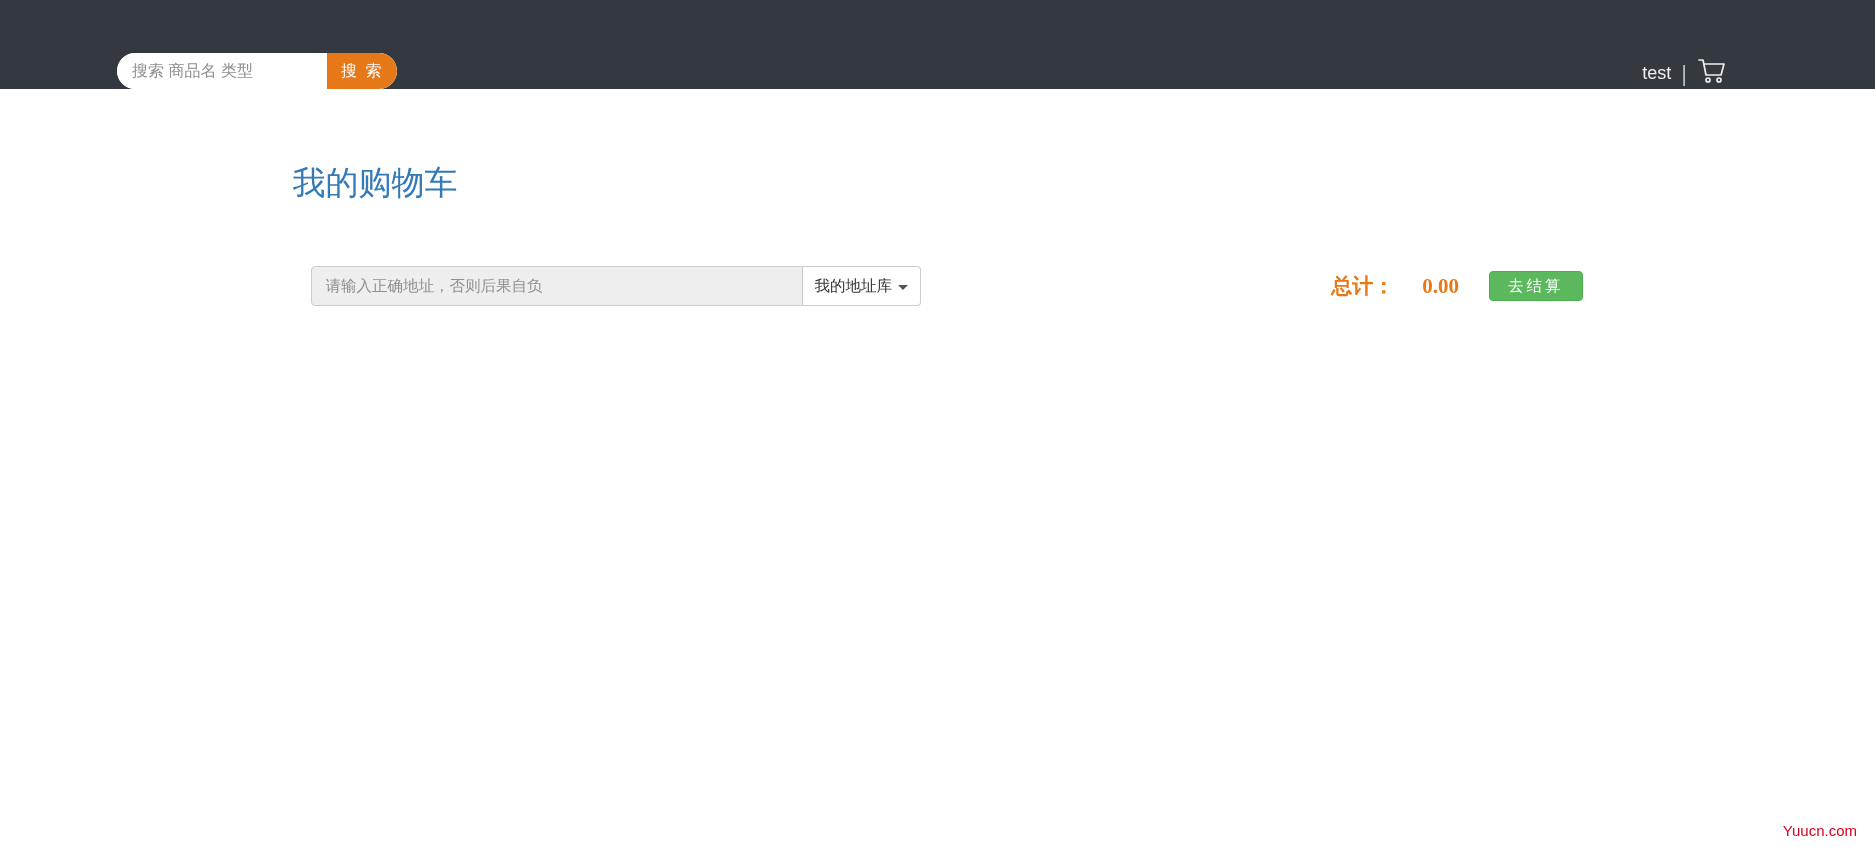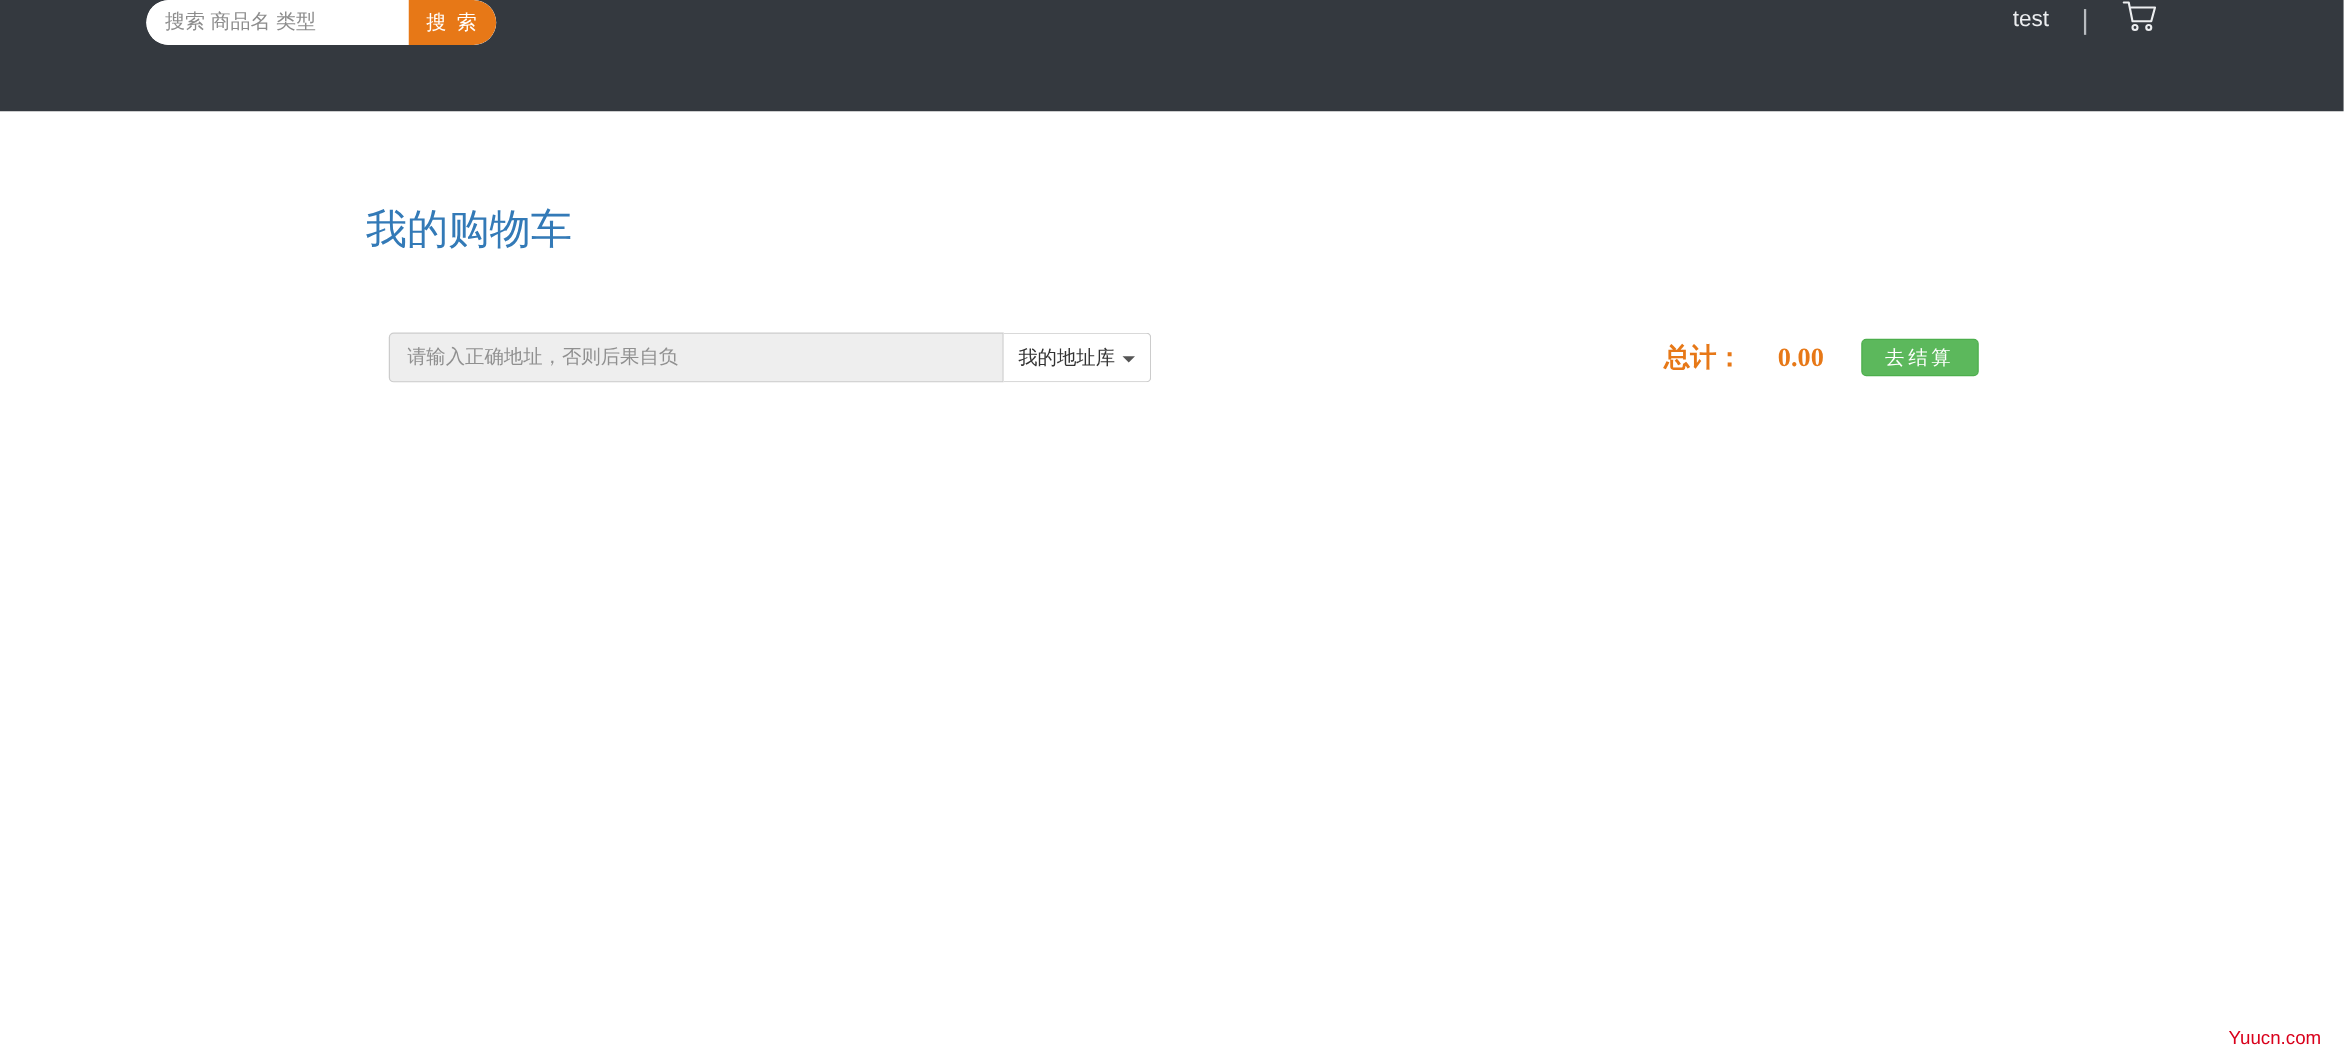--- a/index.html
+++ b/index.html
@@ -16,7 +16,7 @@
       width: 100%;
       height: 89px;
       display: flex;
-      align-items: flex-start;
+      align-items: flex-end;
       padding: 0 30px 0 117px;
     }
     .search-wrap {

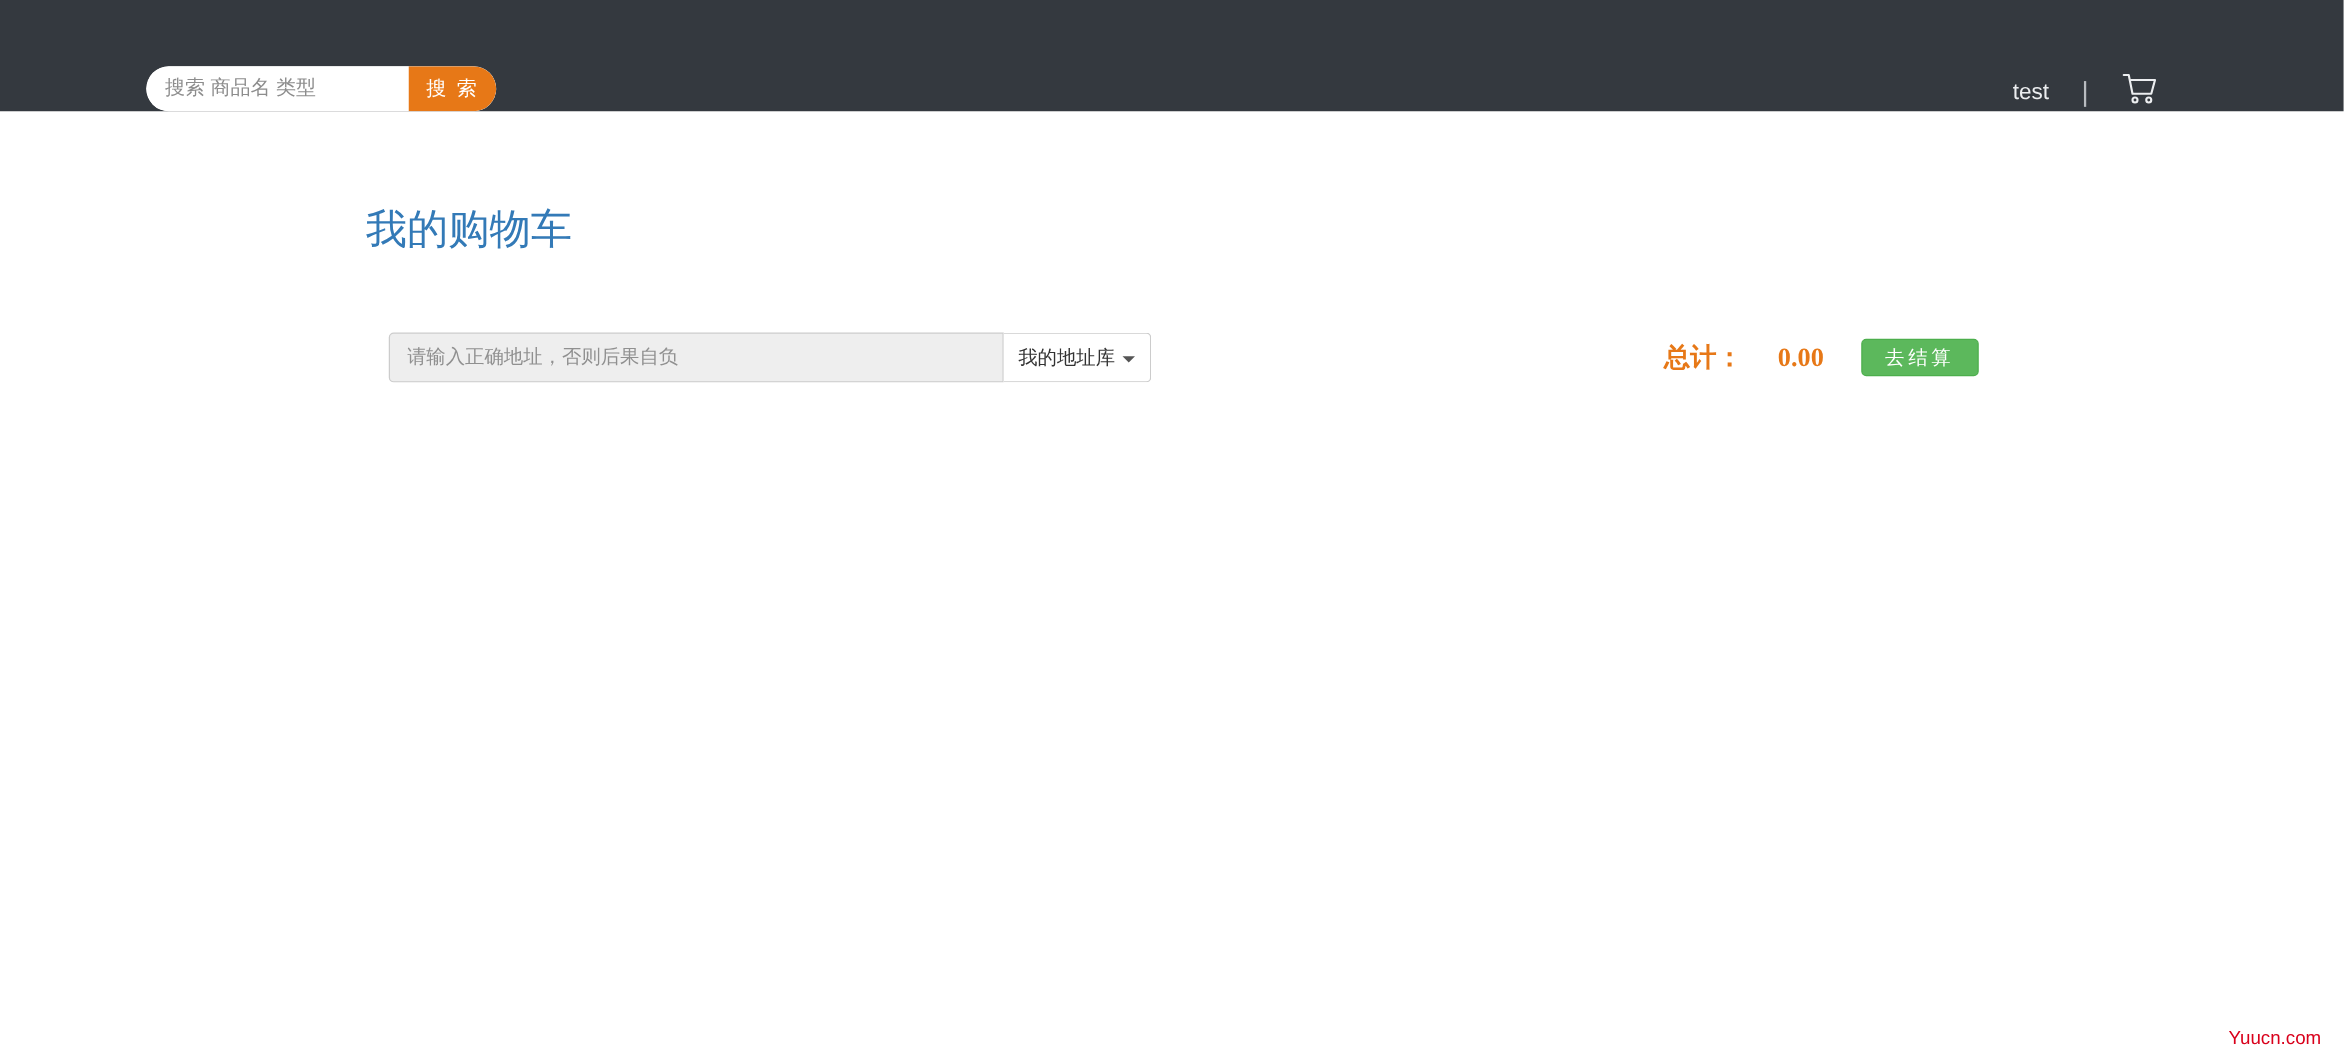--- a/index.html
+++ b/index.html
@@ -60,7 +60,7 @@
       align-items: center;
       color: #eceef0;
       font-size: 18px;
-      gap: 26px;
+      gap: 10px;
       padding-right: 120px;
     }
     .divider {

